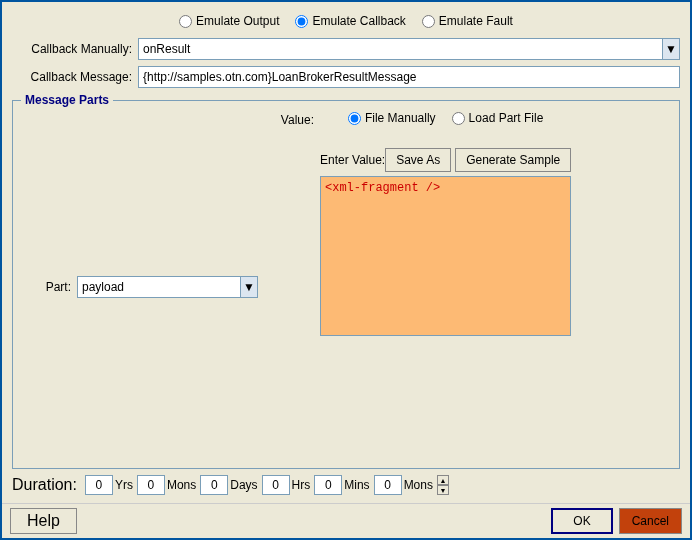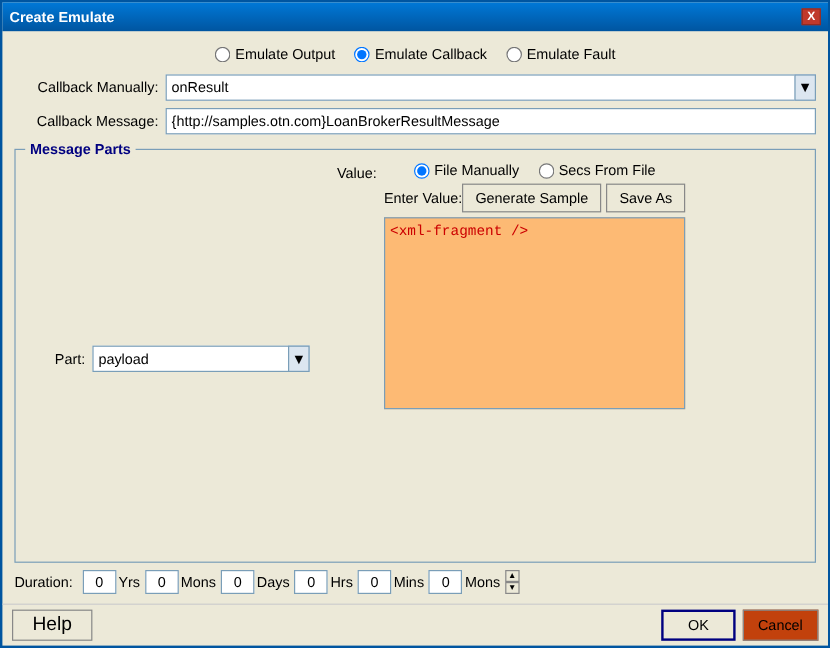--- a/index.html
+++ b/index.html
@@ -298,10 +298,6 @@
 
 <div class="dialog">
 
-  <div class="title-bar">
-    <span class="title-bar-text">Create Emulate</span>
-    <div class="title-bar-close">X</div>
-  </div>
 
   <div class="dialog-content">
 

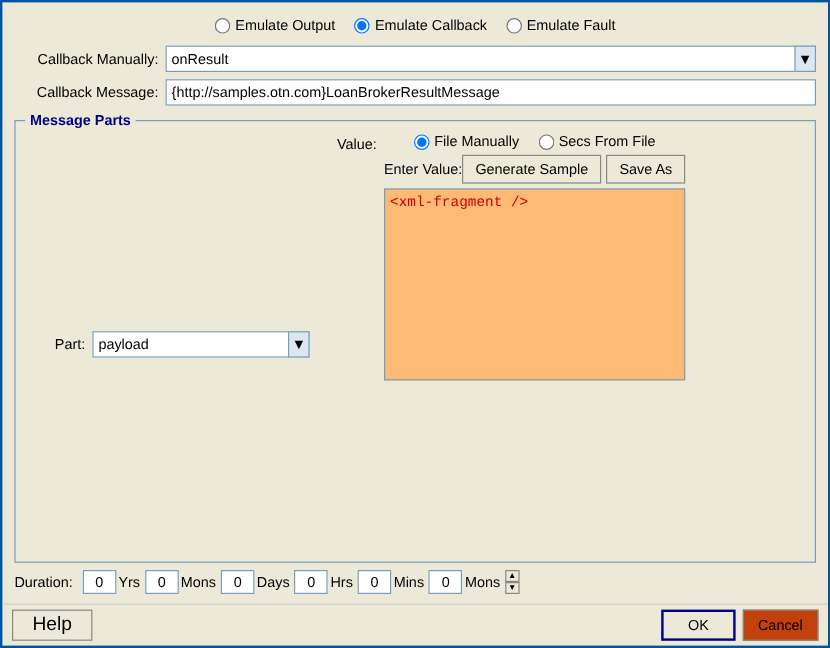--- a/index.html
+++ b/index.html
@@ -351,7 +351,7 @@
             </label>
             <label class="radio-item">
               <input type="radio" name="value-mode" style="">
-              <span>Secs From File</span>
+              <span>Load Part File</span>
             </label>
           </div>
 

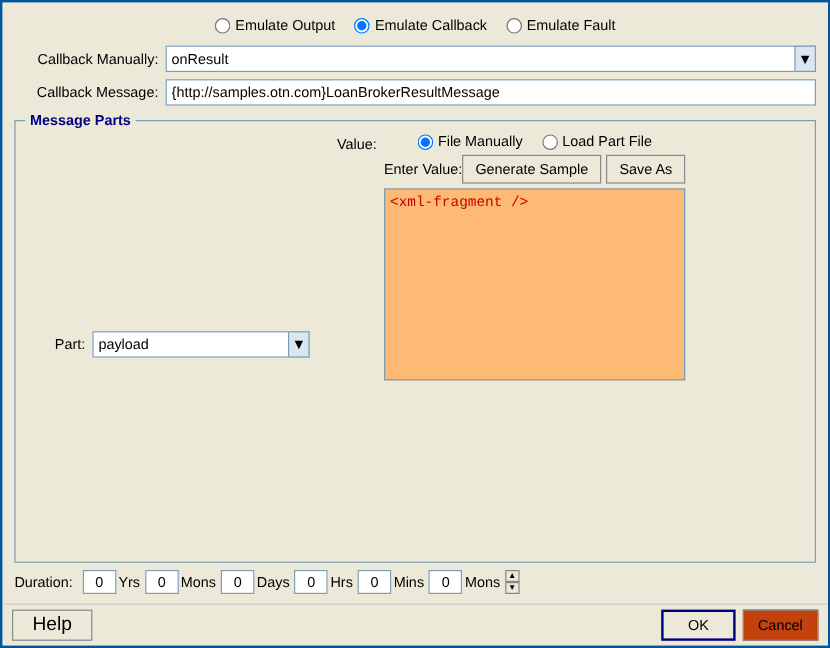--- a/index.html
+++ b/index.html
@@ -150,6 +150,7 @@
       display: flex;
       align-items: center;
       justify-content: space-between;
+      margin-top: 19px;
     }
 
     .enter-value-label {

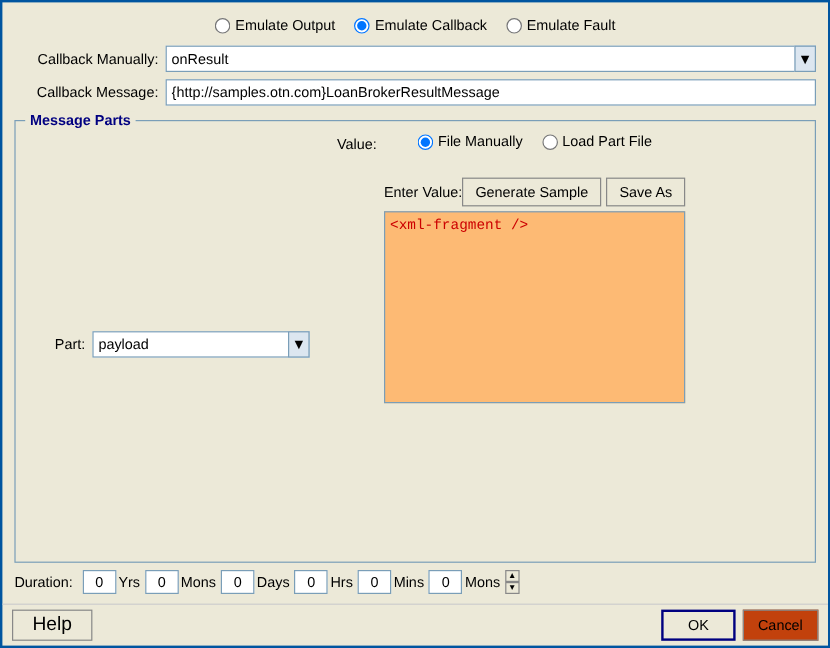--- a/index.html
+++ b/index.html
@@ -359,8 +359,8 @@
           <div class="enter-value-row">
             <span class="enter-value-label">Enter Value:</span>
             <div class="buttons-right">
+              <button class="btn">Save As</button>
               <button class="btn">Generate Sample</button>
-              <button class="btn">Save As</button>
             </div>
           </div>
 

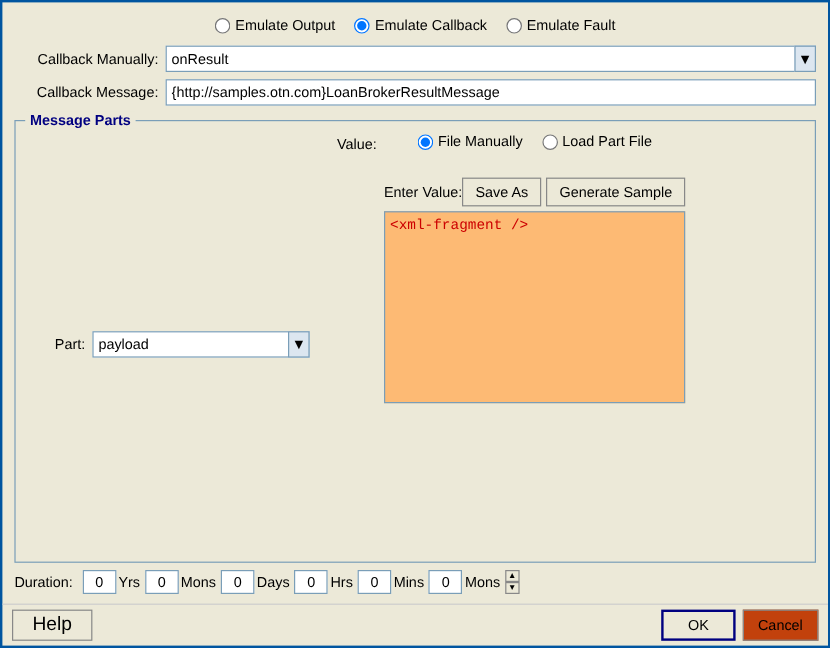--- a/index.html
+++ b/index.html
@@ -191,7 +191,7 @@
     }
 
     .duration-label {
-      font-size: 12px;
+      font-size: 16px;
       margin-right: 4px;
     }
 

